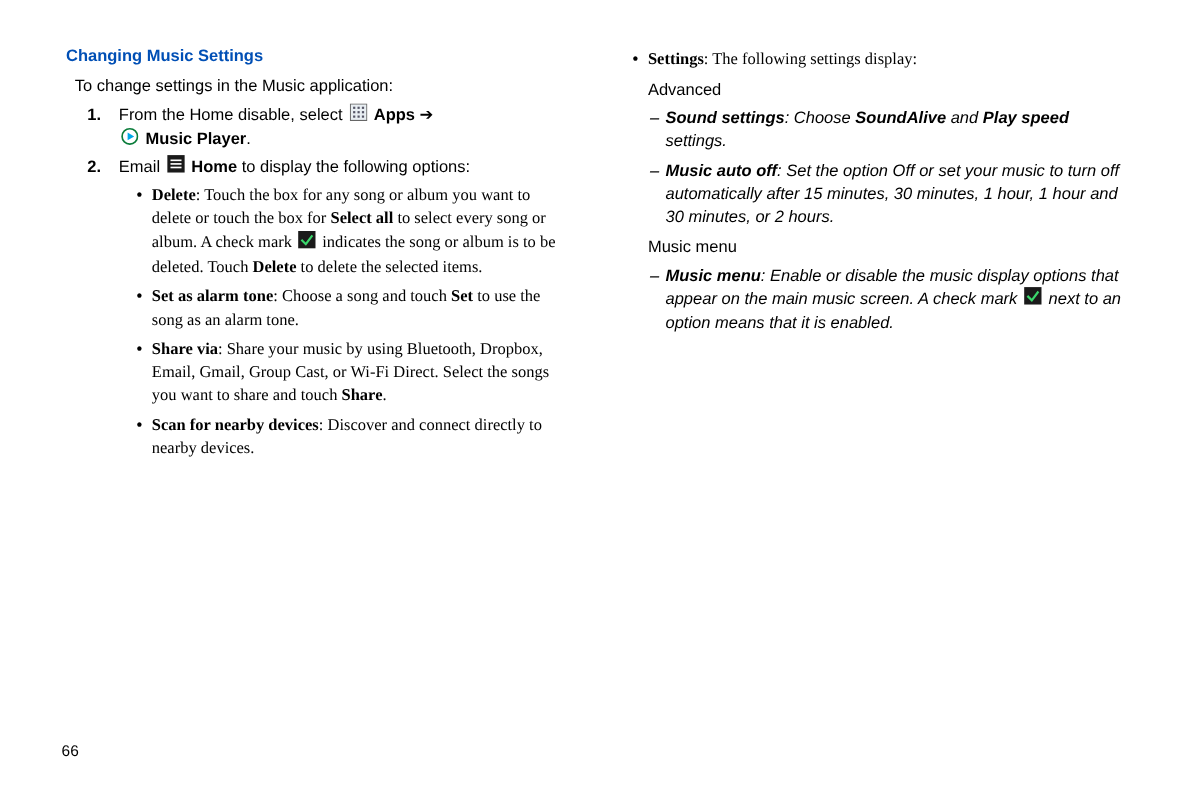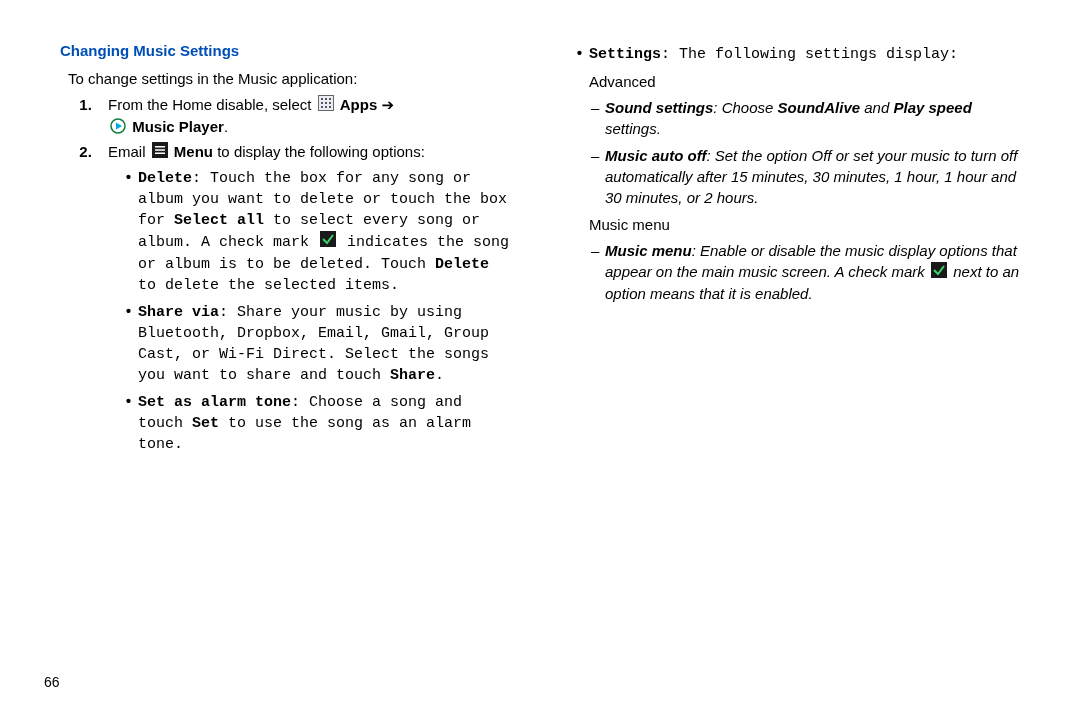--- a/index.html
+++ b/index.html
@@ -52,7 +52,7 @@
     position: relative;
     padding-left: 14px;
     margin-bottom: 6px;
-    font-family: Liberation Mono, monospace;
+    font-family: Liberation Serif, serif;
     font-stretch: condensed;
     line-height: 1.4;
   }

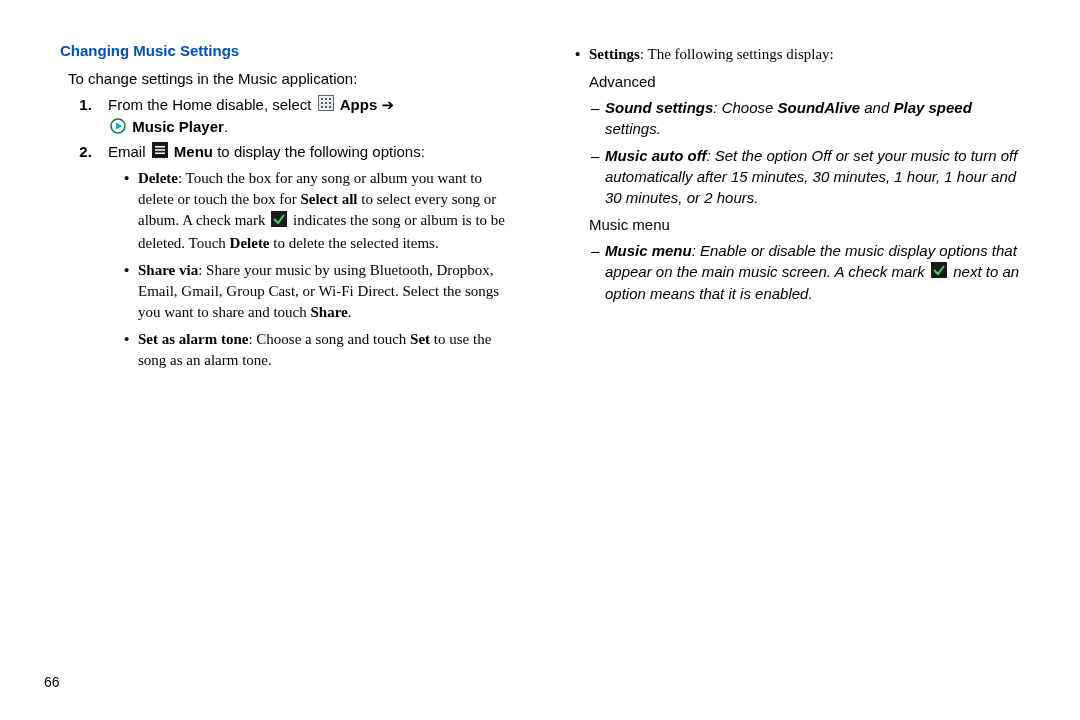--- a/index.html
+++ b/index.html
@@ -145,7 +145,7 @@
             <rect x="3" y="10.5" width="10" height="1.5" fill="#fff"></rect>
           </svg>
         </span>
-        <span class="b">Menu</span><span> to display the following options:</span>
+        <span class="b">Home</span><span> to display the following options:</span>
 
         <ul class="bullets">
           <li>

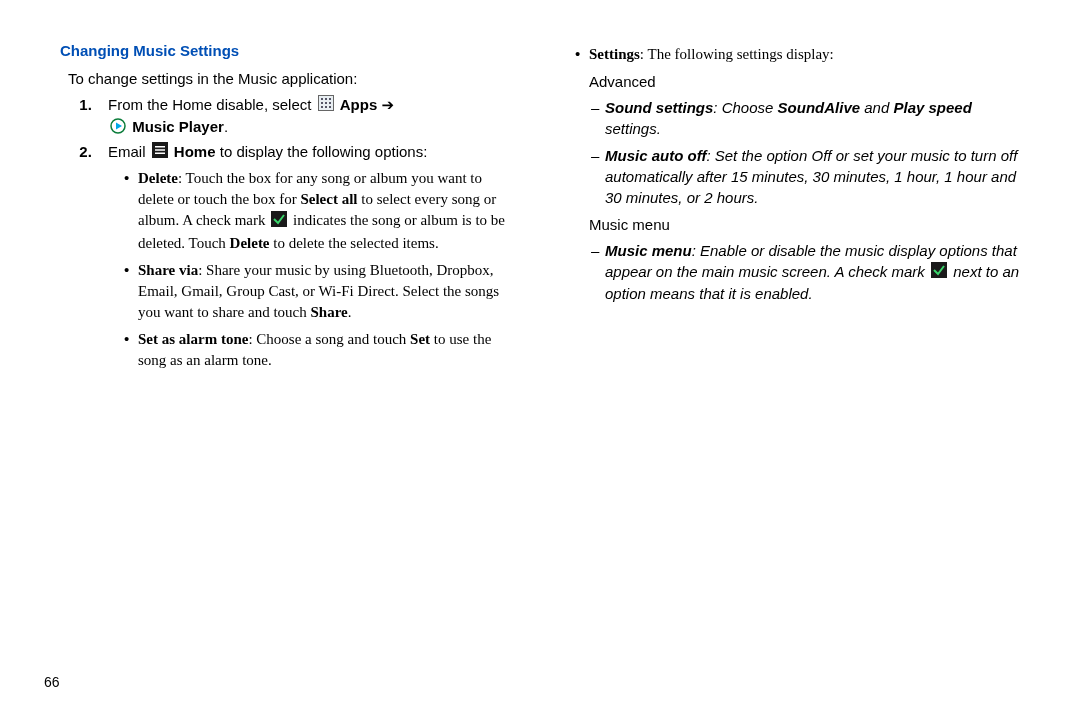--- a/index.html
+++ b/index.html
@@ -159,11 +159,11 @@
             <span> indicates the song or album is to be deleted. Touch </span><span class="b">Delete</span><span> to delete the selected items.</span>
           </li>
           <li>
+            <span class="b">Set as alarm tone</span><span>: Choose a song and touch </span><span class="b">Set</span><span> to use the song as an alarm tone.</span>
+          </li>
+          <li>
             <span class="b">Share via</span><span>: Share your music by using Bluetooth, Dropbox, Email, Gmail, Group Cast, or Wi-Fi Direct. Select the songs you want to share and touch </span><span class="b">Share</span><span>.</span>
           </li>
-          <li>
-            <span class="b">Set as alarm tone</span><span>: Choose a song and touch </span><span class="b">Set</span><span> to use the song as an alarm tone.</span>
-          </li>
         </ul>
       </li>
     </ol>

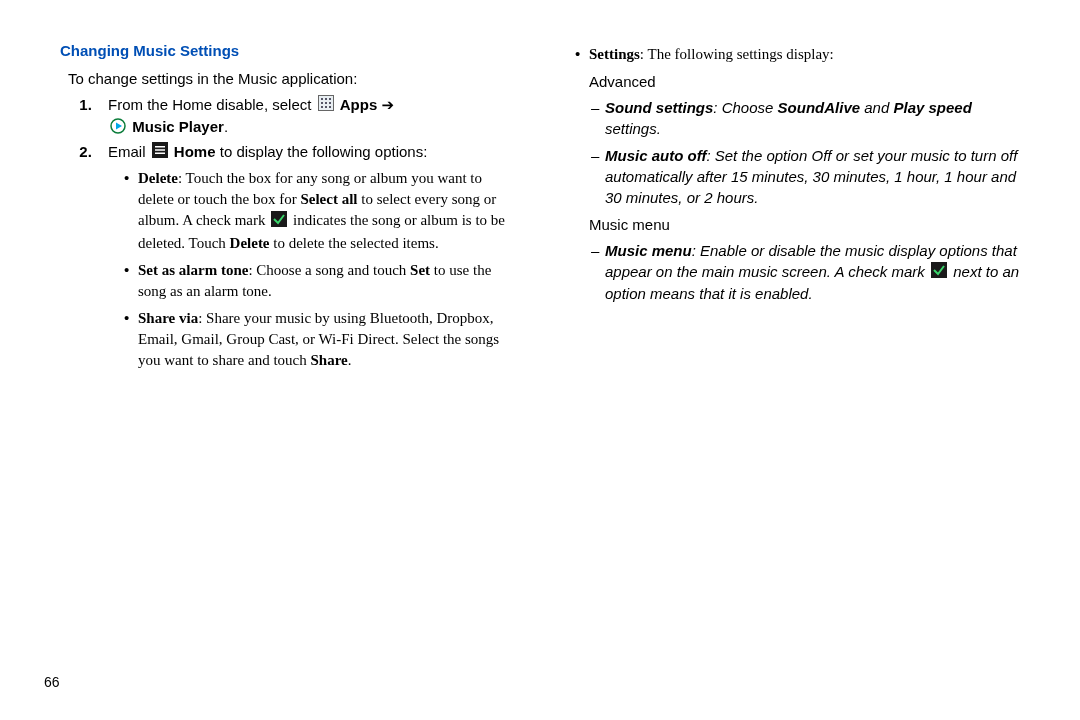--- a/index.html
+++ b/index.html
@@ -164,6 +164,9 @@
           <li>
             <span class="b">Share via</span><span>: Share your music by using Bluetooth, Dropbox, Email, Gmail, Group Cast, or Wi-Fi Direct. Select the songs you want to share and touch </span><span class="b">Share</span><span>.</span>
           </li>
+          <li>
+            <span class="b">Scan for nearby devices</span><span>: Discover and connect directly to nearby devices.</span>
+          </li>
         </ul>
       </li>
     </ol>

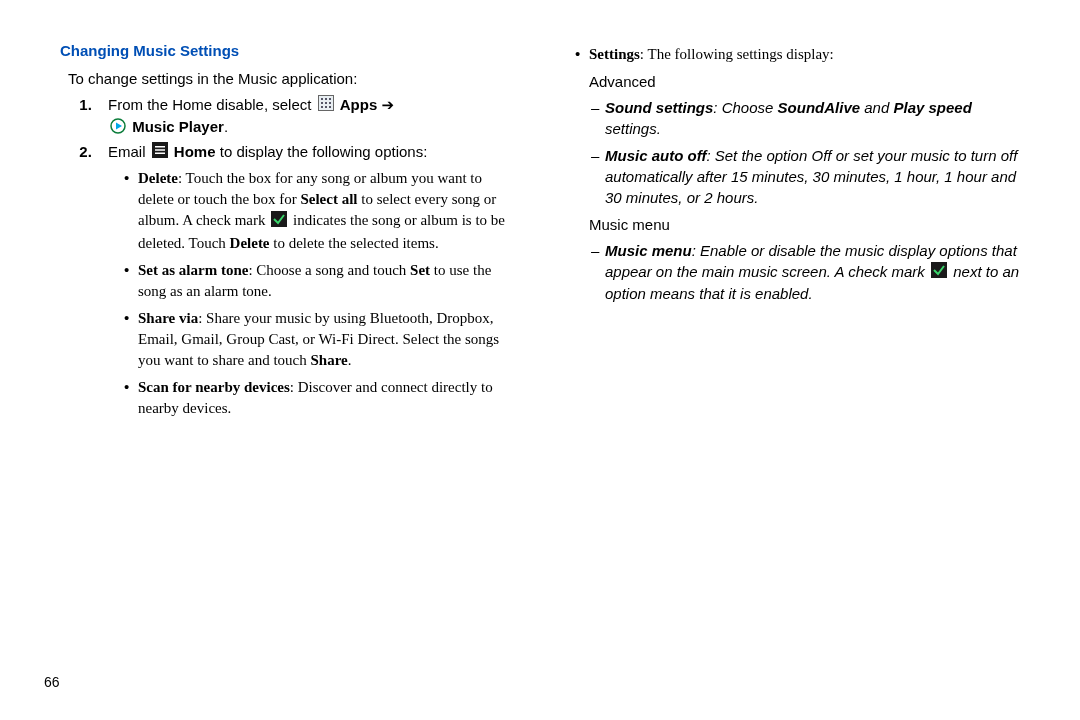--- a/index.html
+++ b/index.html
@@ -88,7 +88,7 @@
   .pagenum {
     position: absolute;
     bottom: 30px;
-    left: 44px;
+    left: 56px;
     font-size: 14px;
   }
   .icon {

